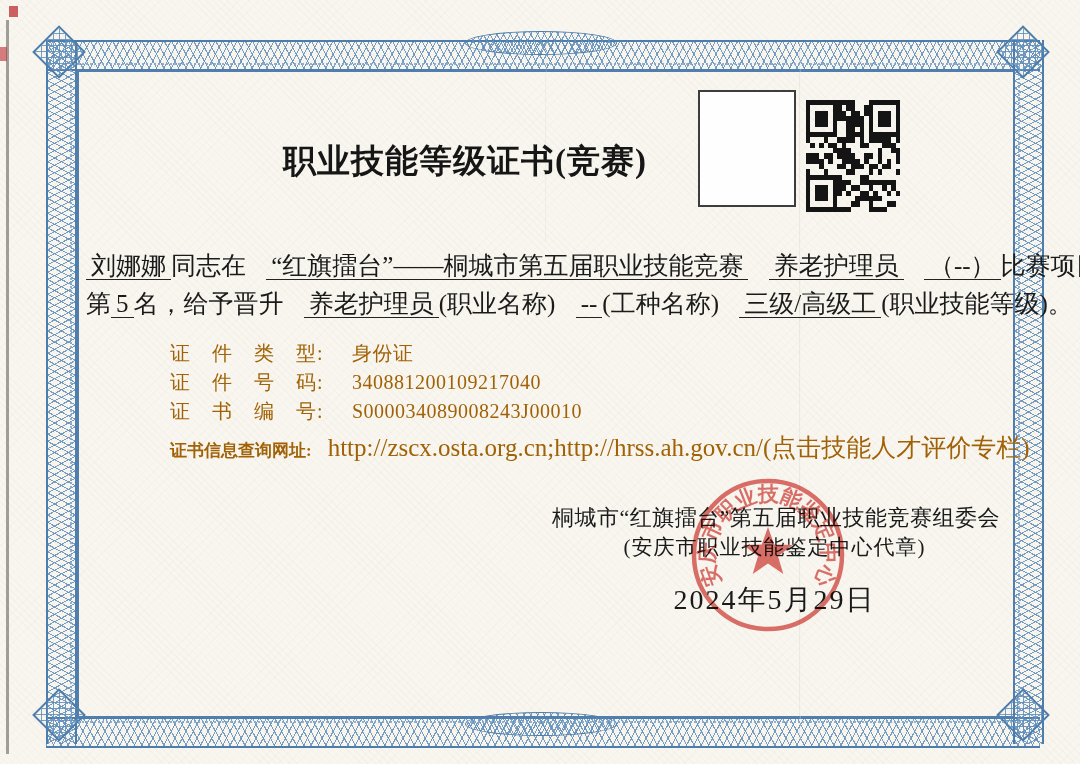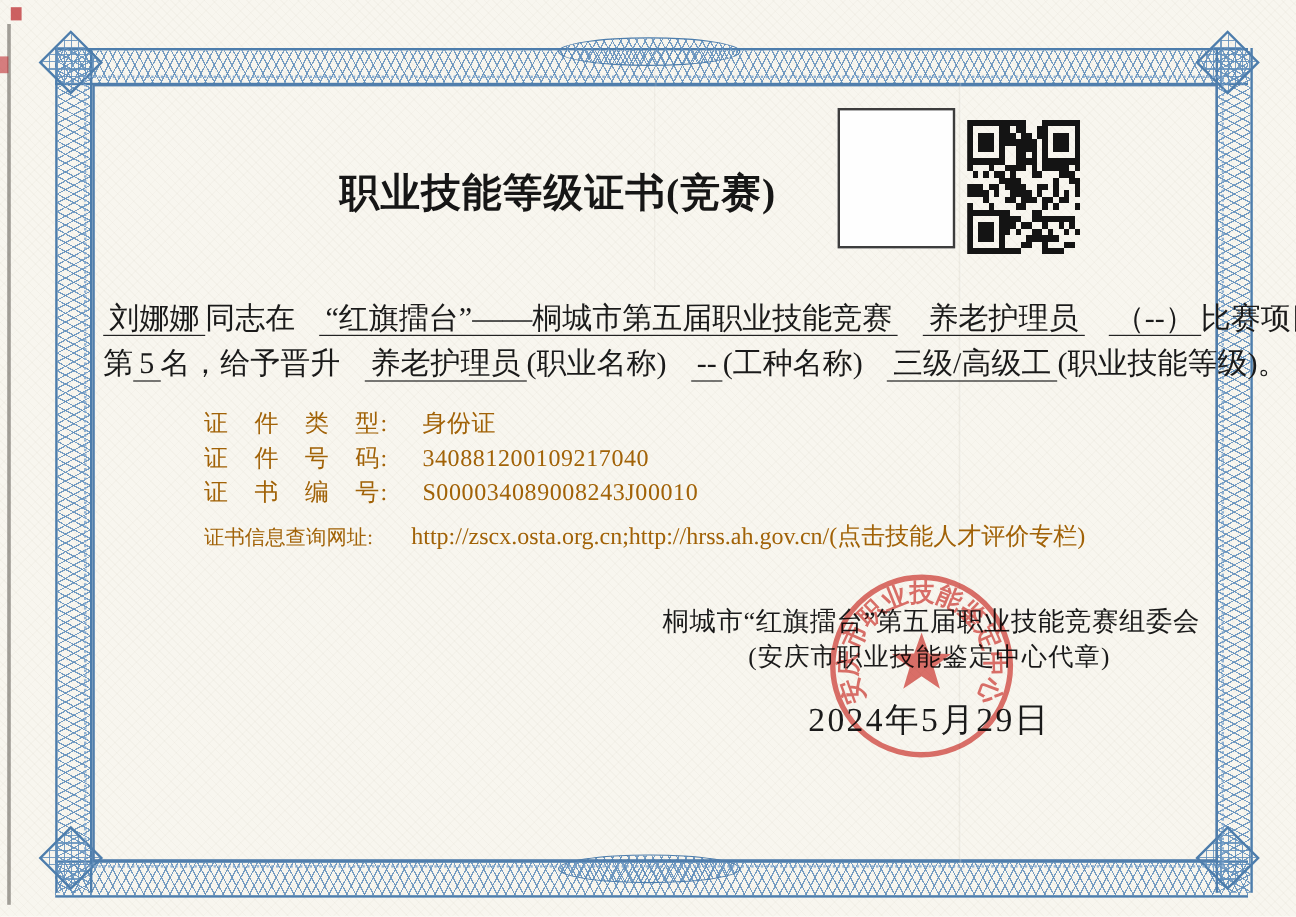--- a/index.html
+++ b/index.html
@@ -76,7 +76,7 @@
   .d-label{display:inline-block;width:182px;letter-spacing:1px;}
   .d-value{letter-spacing:.5px;}
   .d-row.url{margin-top:7px;}
-  .d-row.url .d-label{width:auto;font-size:17px;margin-right:16px;letter-spacing:0;}
+  .d-row.url .d-label{width:auto;font-size:17px;margin-right:16px;letter-spacing:0;font-weight:bold;}
   .d-row.url .d-value{font-size:20px;letter-spacing:0;margin-left:16px;}
   .footer{position:absolute;left:552px;top:503px;width:445px;text-align:center;color:#1a1a1a;}
   .committee{font-size:22px;letter-spacing:.5px;white-space:nowrap;}

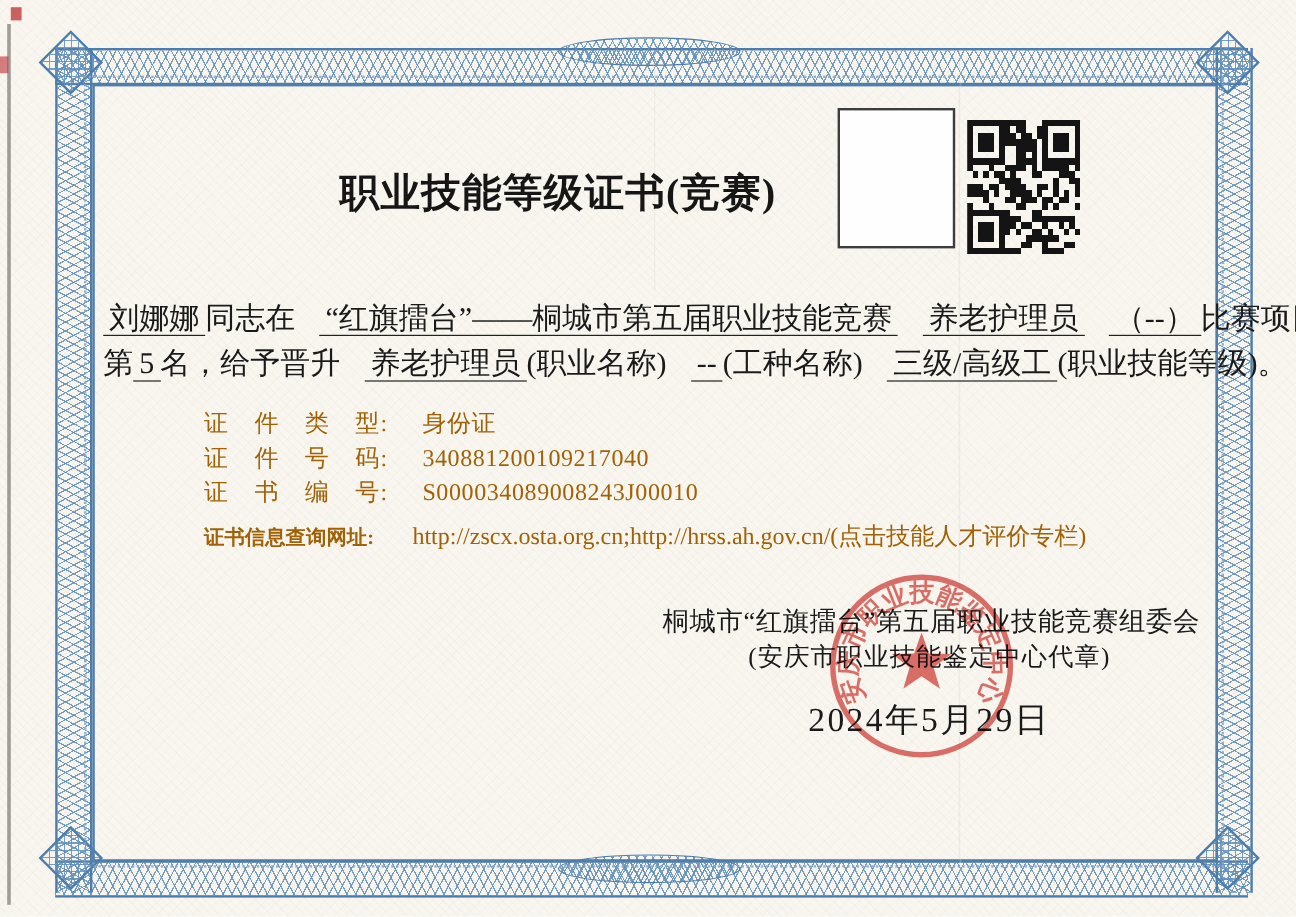--- a/index.html
+++ b/index.html
@@ -77,7 +77,7 @@
   .d-value{letter-spacing:.5px;}
   .d-row.url{margin-top:7px;}
   .d-row.url .d-label{width:auto;font-size:17px;margin-right:16px;letter-spacing:0;font-weight:bold;}
-  .d-row.url .d-value{font-size:20px;letter-spacing:0;margin-left:16px;}
+  .d-row.url .d-value{font-size:25px;letter-spacing:0;}
   .footer{position:absolute;left:552px;top:503px;width:445px;text-align:center;color:#1a1a1a;}
   .committee{font-size:22px;letter-spacing:.5px;white-space:nowrap;}
   .agency{font-size:21px;letter-spacing:1px;}

